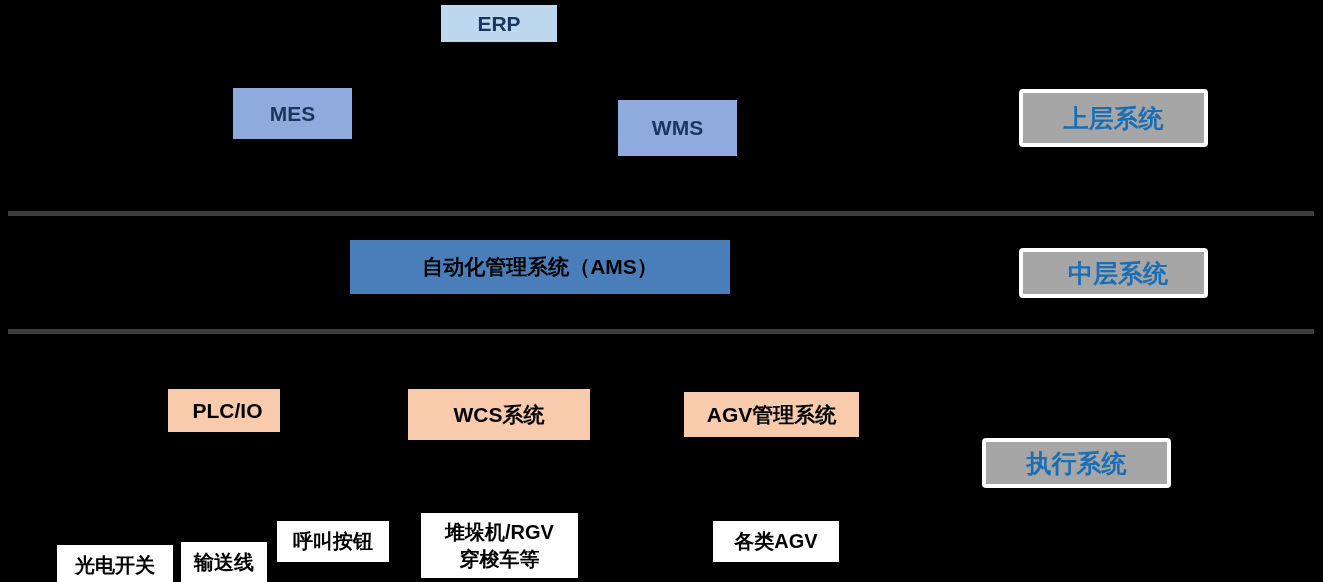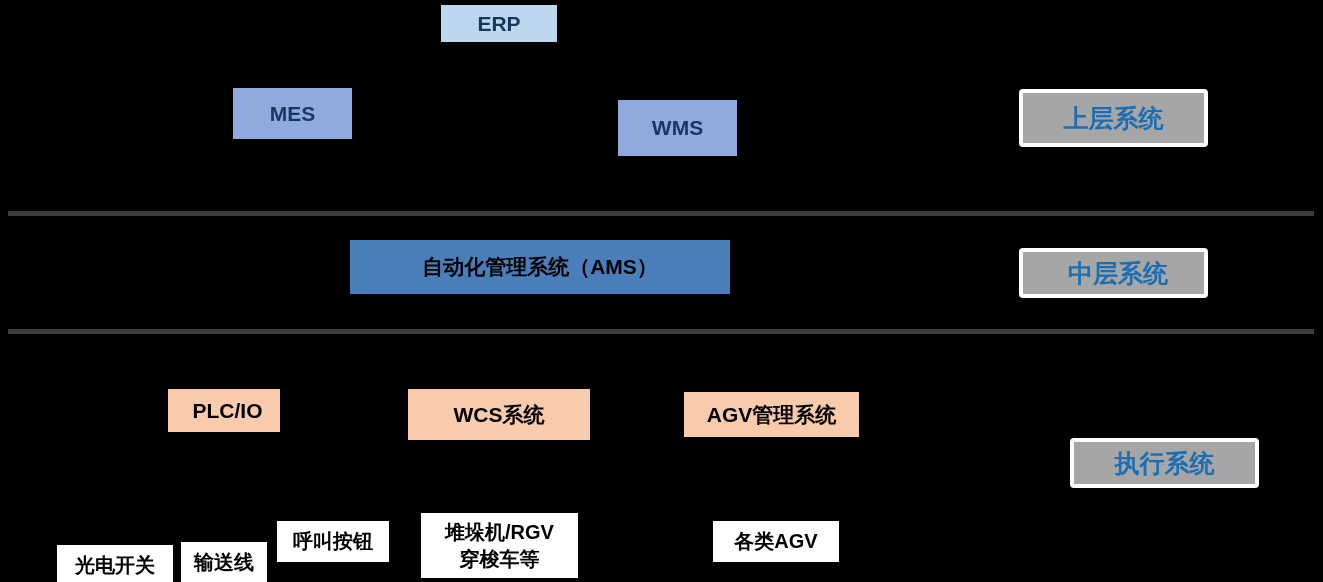--- a/index.html
+++ b/index.html
@@ -56,7 +56,7 @@
   }
   .layer-upper     { left: 1019px; top: 89px;  width: 189px; height: 58px; }
   .layer-middle    { left: 1019px; top: 248px; width: 189px; height: 50px; padding-left: 9px; }
-  .layer-execution { left: 1070px; top: 438px; width: 189px; height: 50px; }
+  .layer-execution { left: 982px; top: 438px; width: 189px; height: 50px; }
   
   .divider {
     position: absolute;

